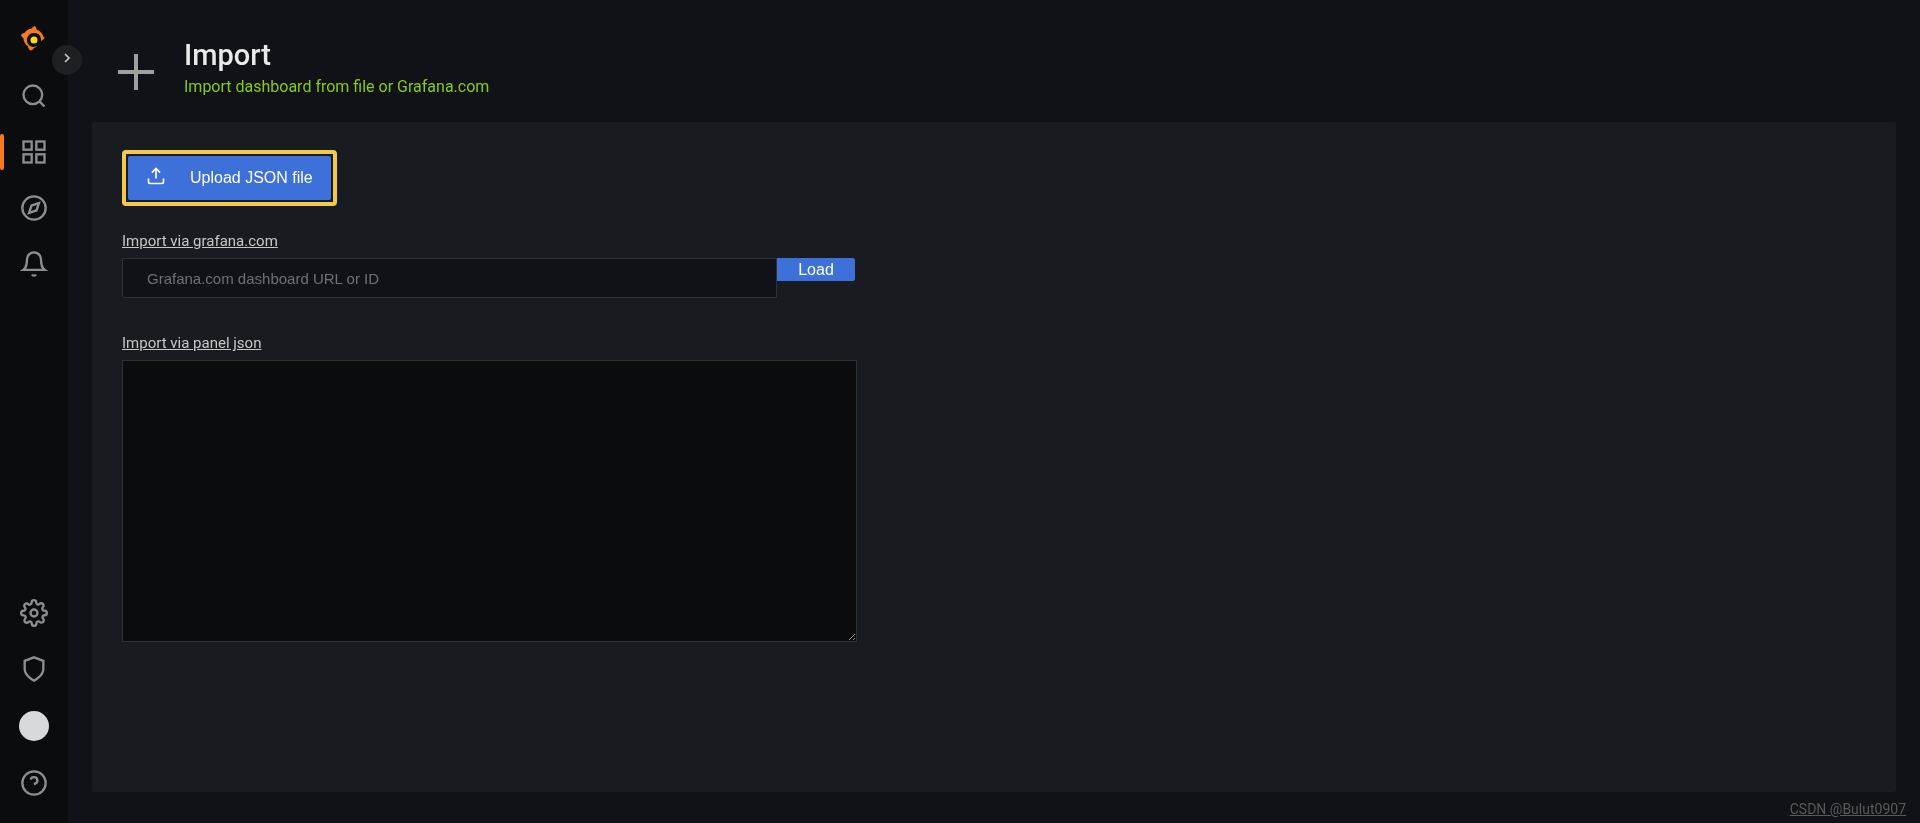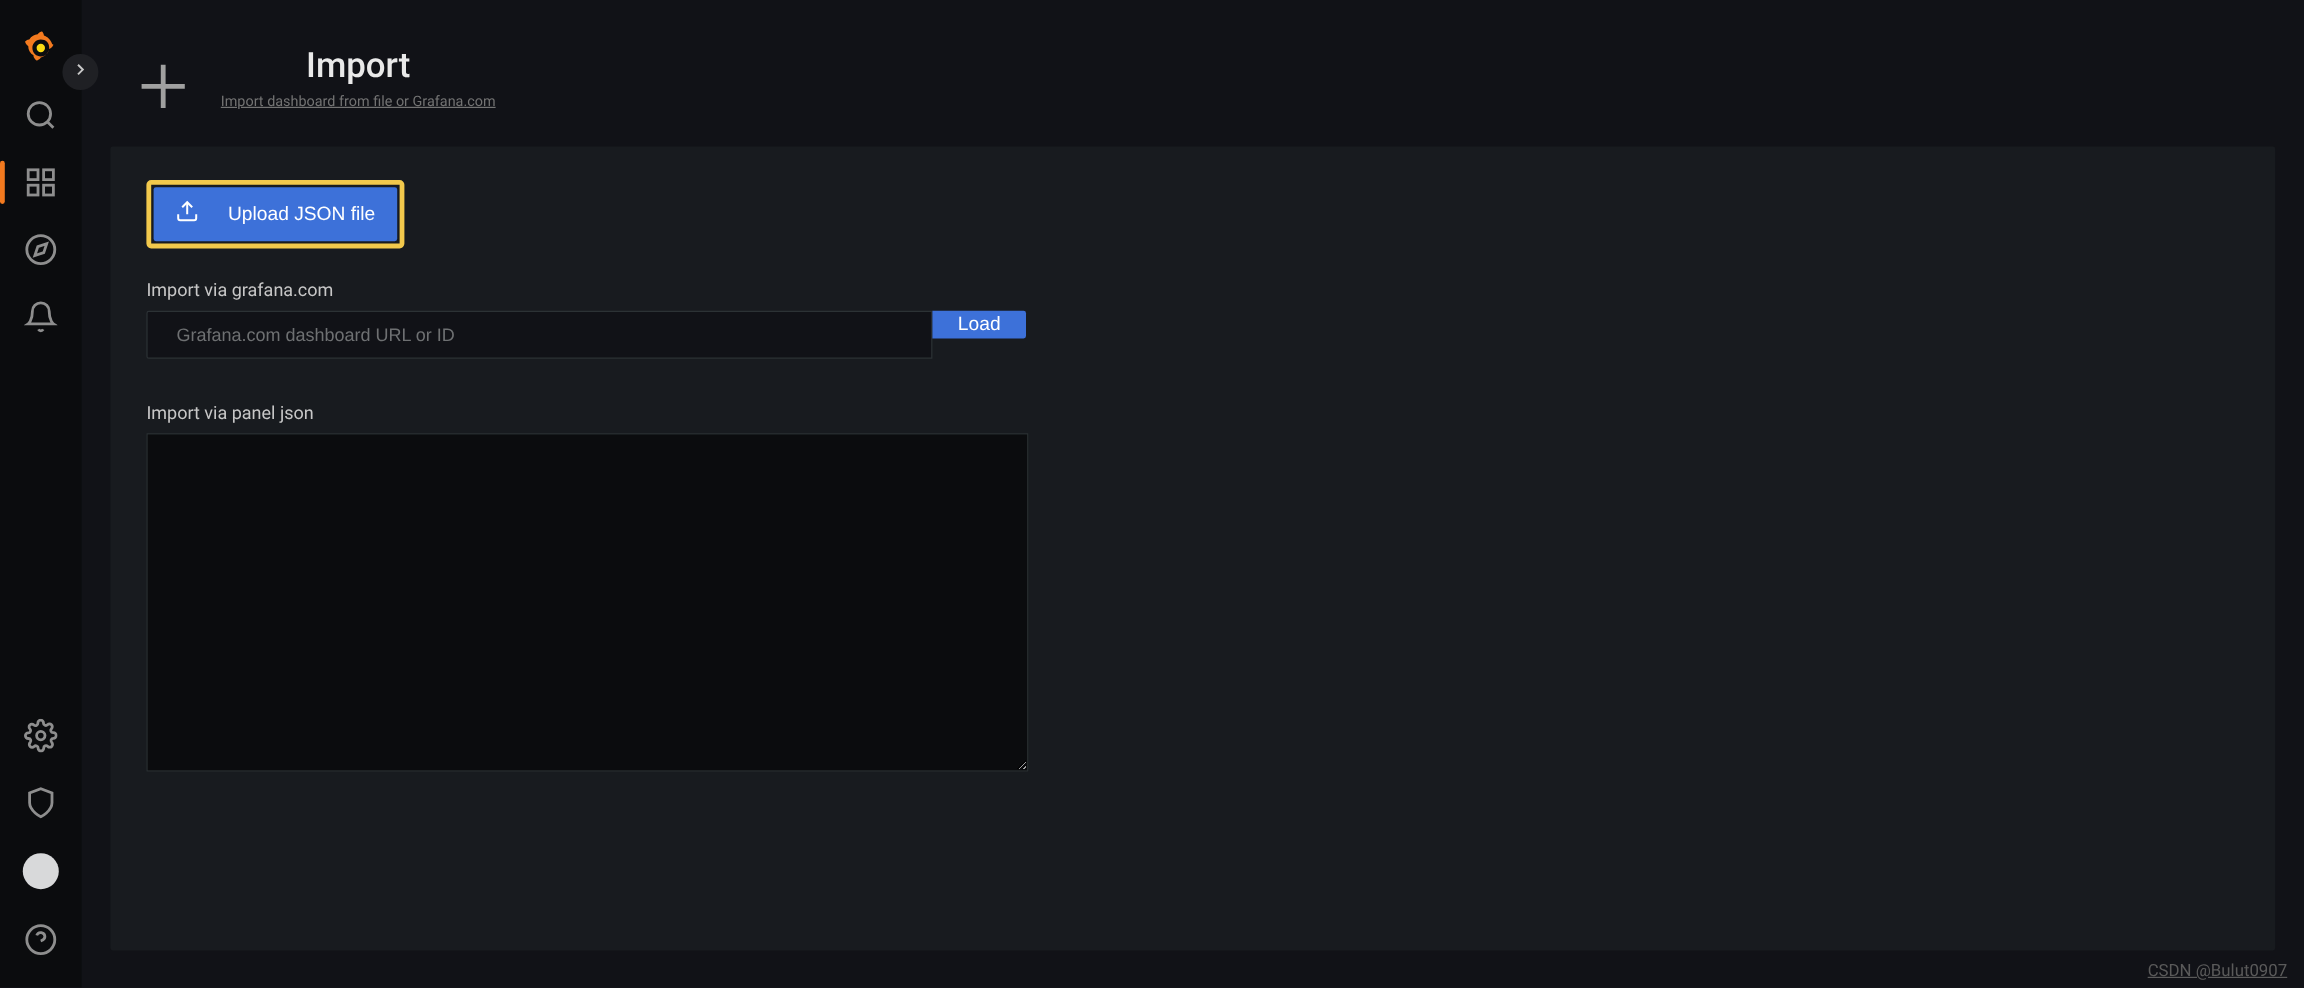--- a/index.html
+++ b/index.html
@@ -97,7 +97,6 @@
       align-items: flex-start;
       gap: 24px;
       padding: 38px 28px 26px 44px;
-      text-align: center;
     }
     .page-header-icon {
       width: 48px;

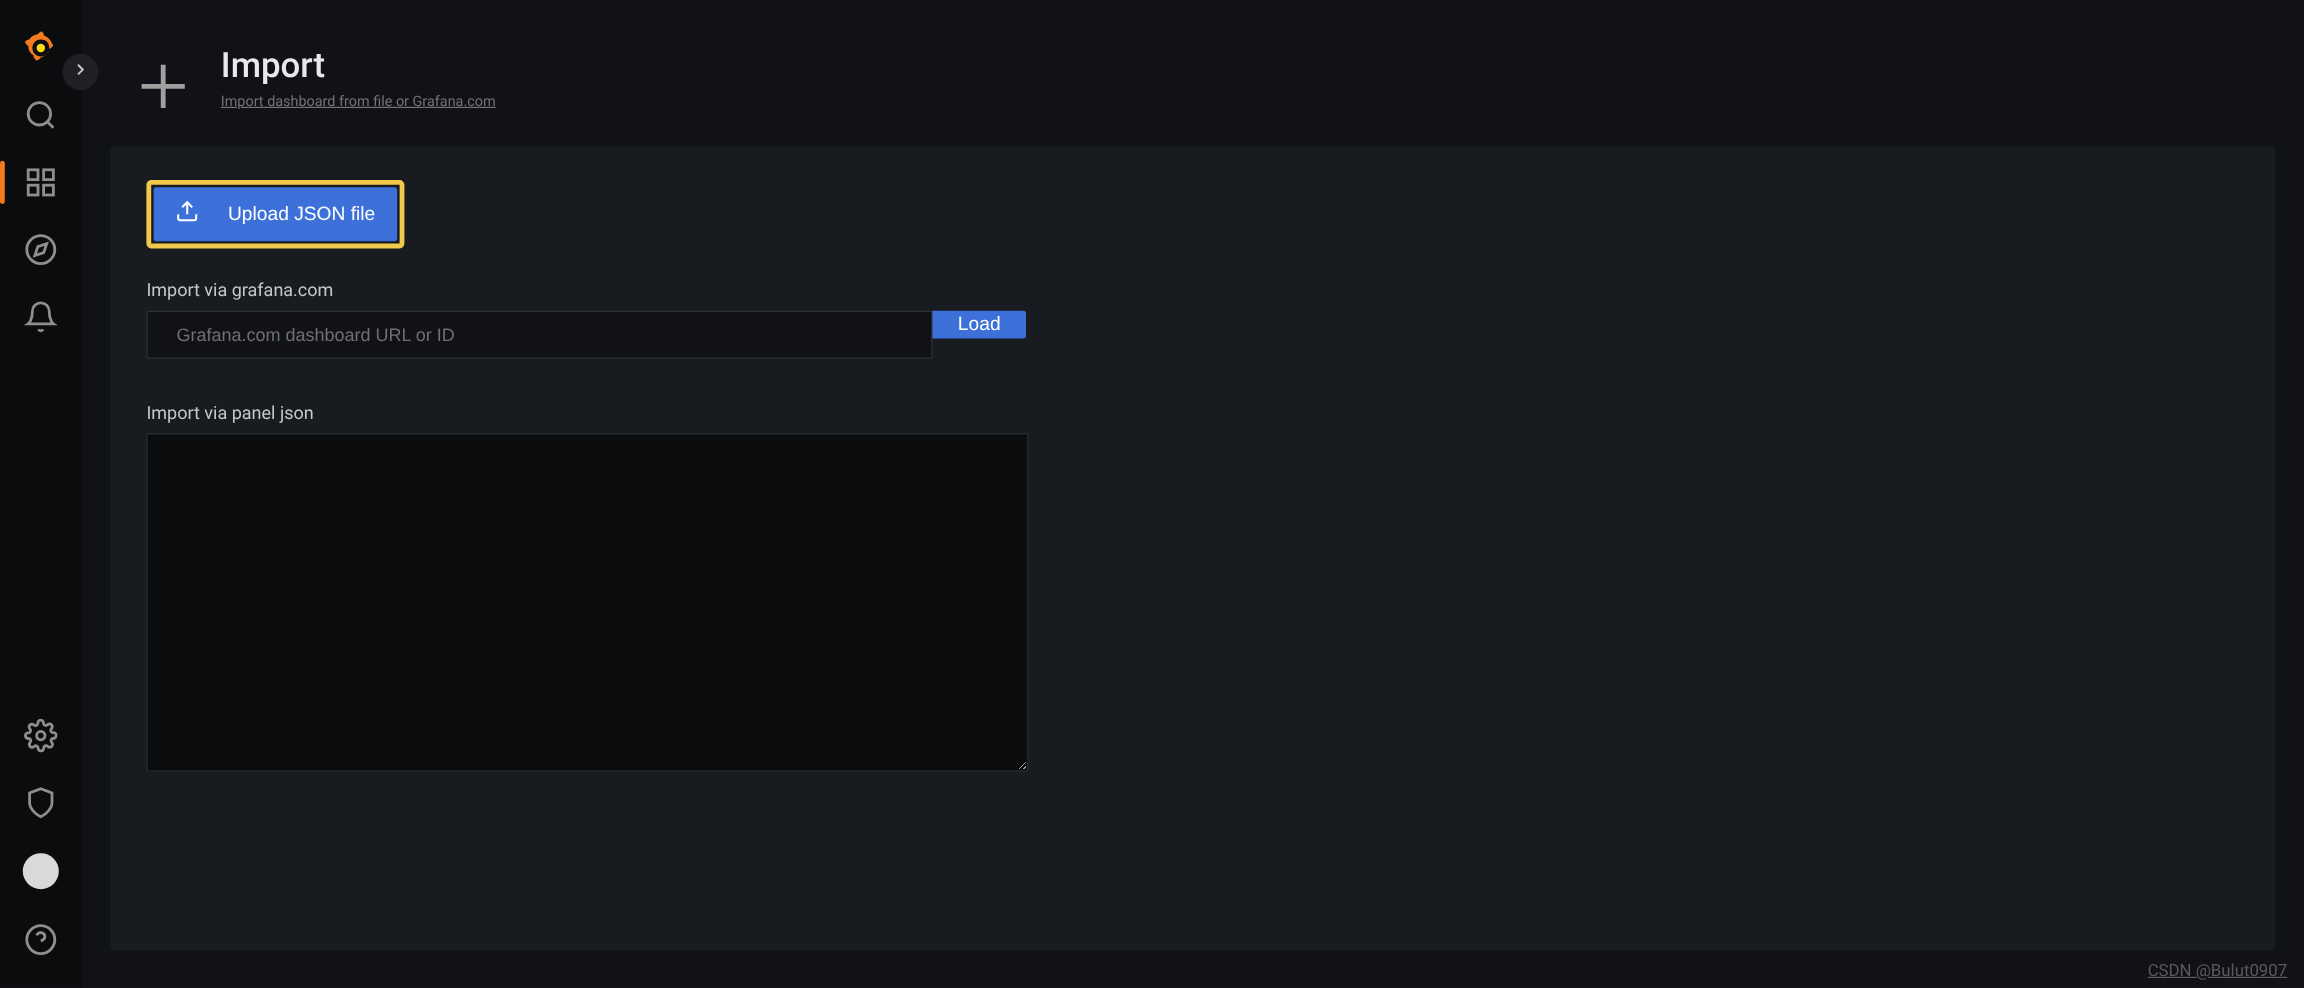--- a/index.html
+++ b/index.html
@@ -115,10 +115,9 @@
       line-height: 1.2;
     }
     .page-subtitle {
-      font-size: 12px;
-      color: #737373;
+      font-size: 16px;
+      color: #84cc16;
       margin-top: 4px;
-      text-decoration: underline;
     }
     .content-panel {
       margin: 0 24px 20px 24px;

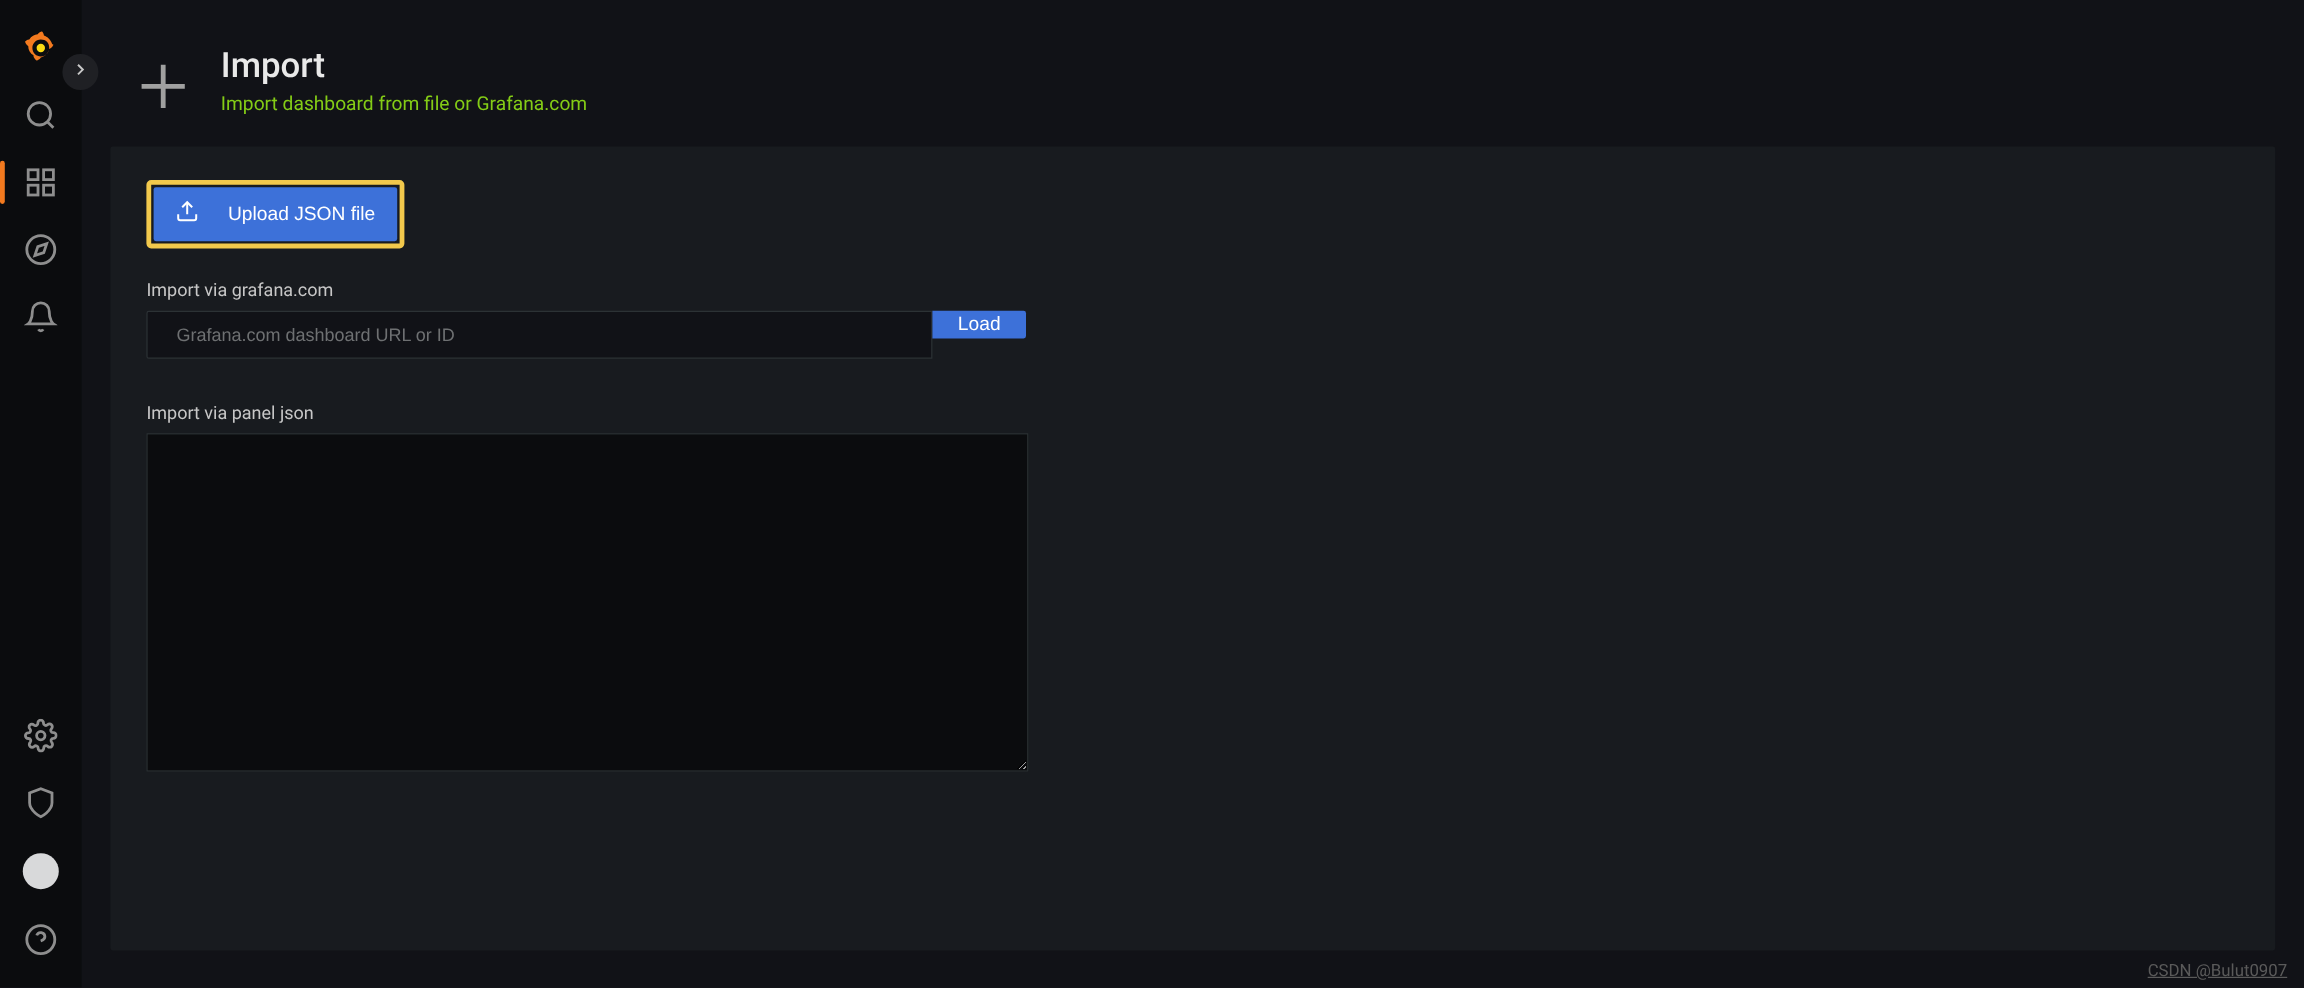--- a/index.html
+++ b/index.html
@@ -155,6 +155,7 @@
       color: #c7c7c7;
       margin-bottom: 8px;
       display: block;
+      text-decoration: underline;
     }
     .url-row {
       display: flex;

